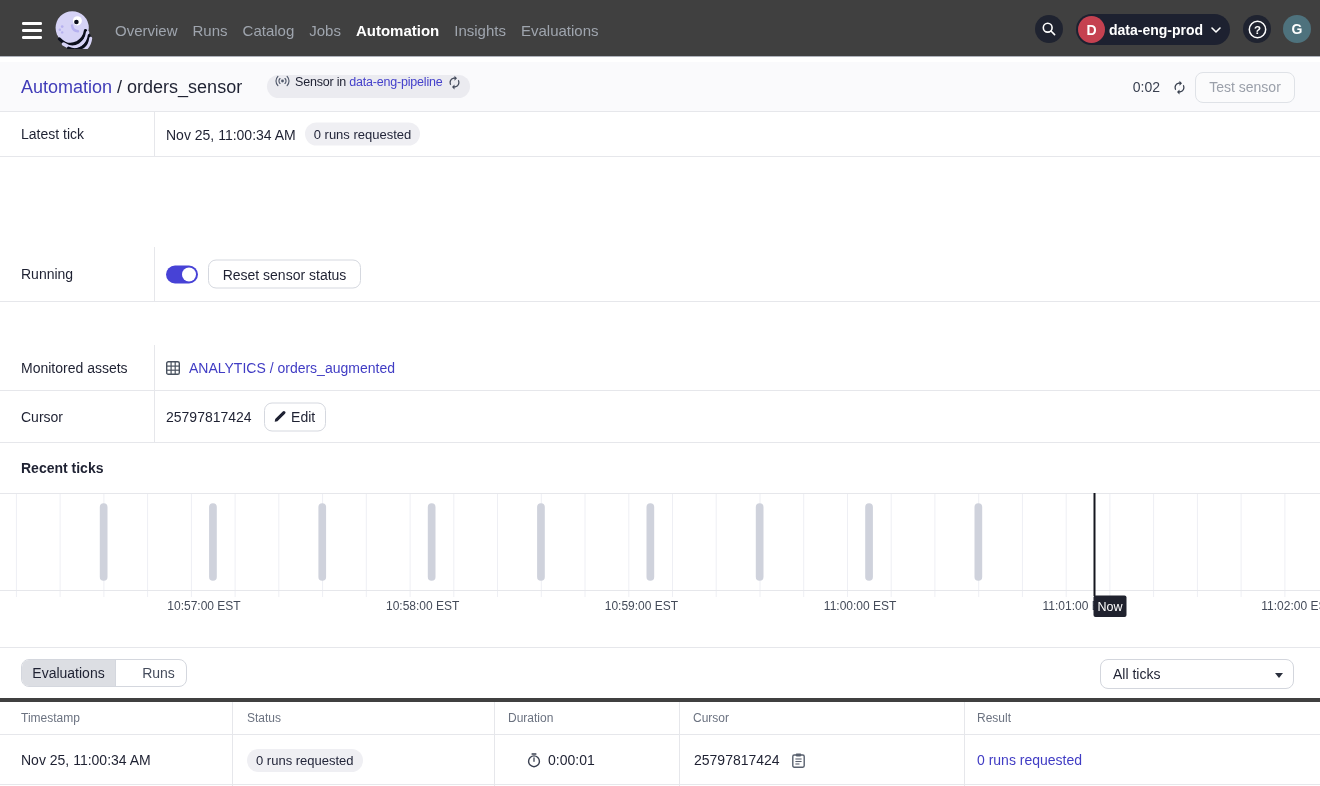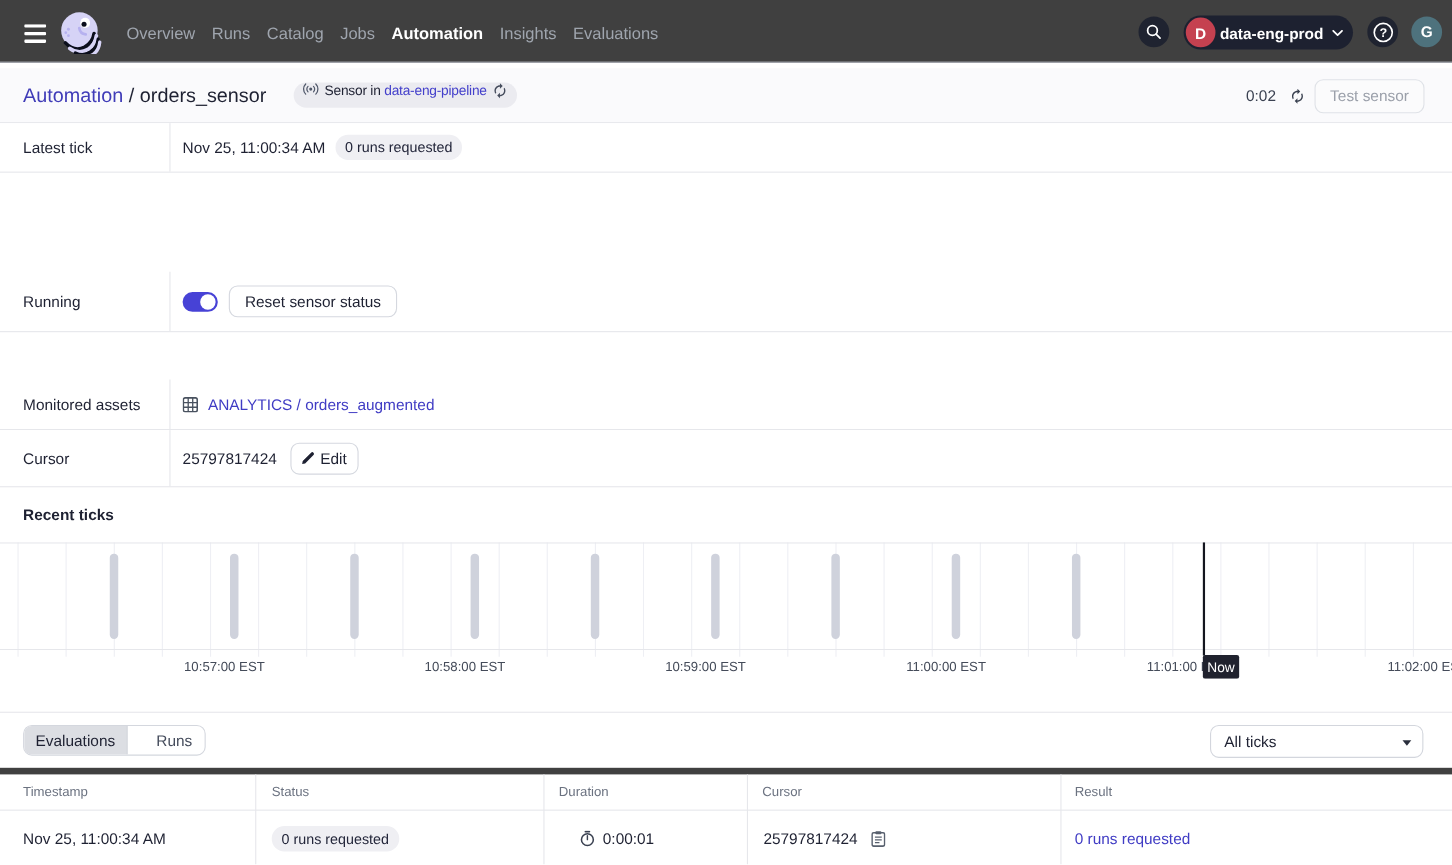--- a/index.html
+++ b/index.html
@@ -54,7 +54,7 @@
 #select .arr { position:absolute; right:10px; top:13px; width:0; height:0; border-left:4.5px solid transparent; border-right:4.5px solid transparent; border-top:5px solid #2A2F3C; }
 
 
-#btable { position:absolute; left:0; top:698px; width:1320px; height:88px; background:#fff; border-top:6px solid #404040; }
+#btable { position:absolute; left:0; top:698px; width:1320px; height:88px; background:#fff; border-top:4px solid #404040; }
 #btable .hdr { position:absolute; top:0; height:32px; line-height:32px; font-size:12px; color:#6B7280; }
 #btable .hline { position:absolute; left:0; top:32px; width:1320px; height:1px; background:#E6E7EB; }
 #btable .rline { position:absolute; left:0; top:82px; width:1320px; height:1px; background:#E6E7EB; }

